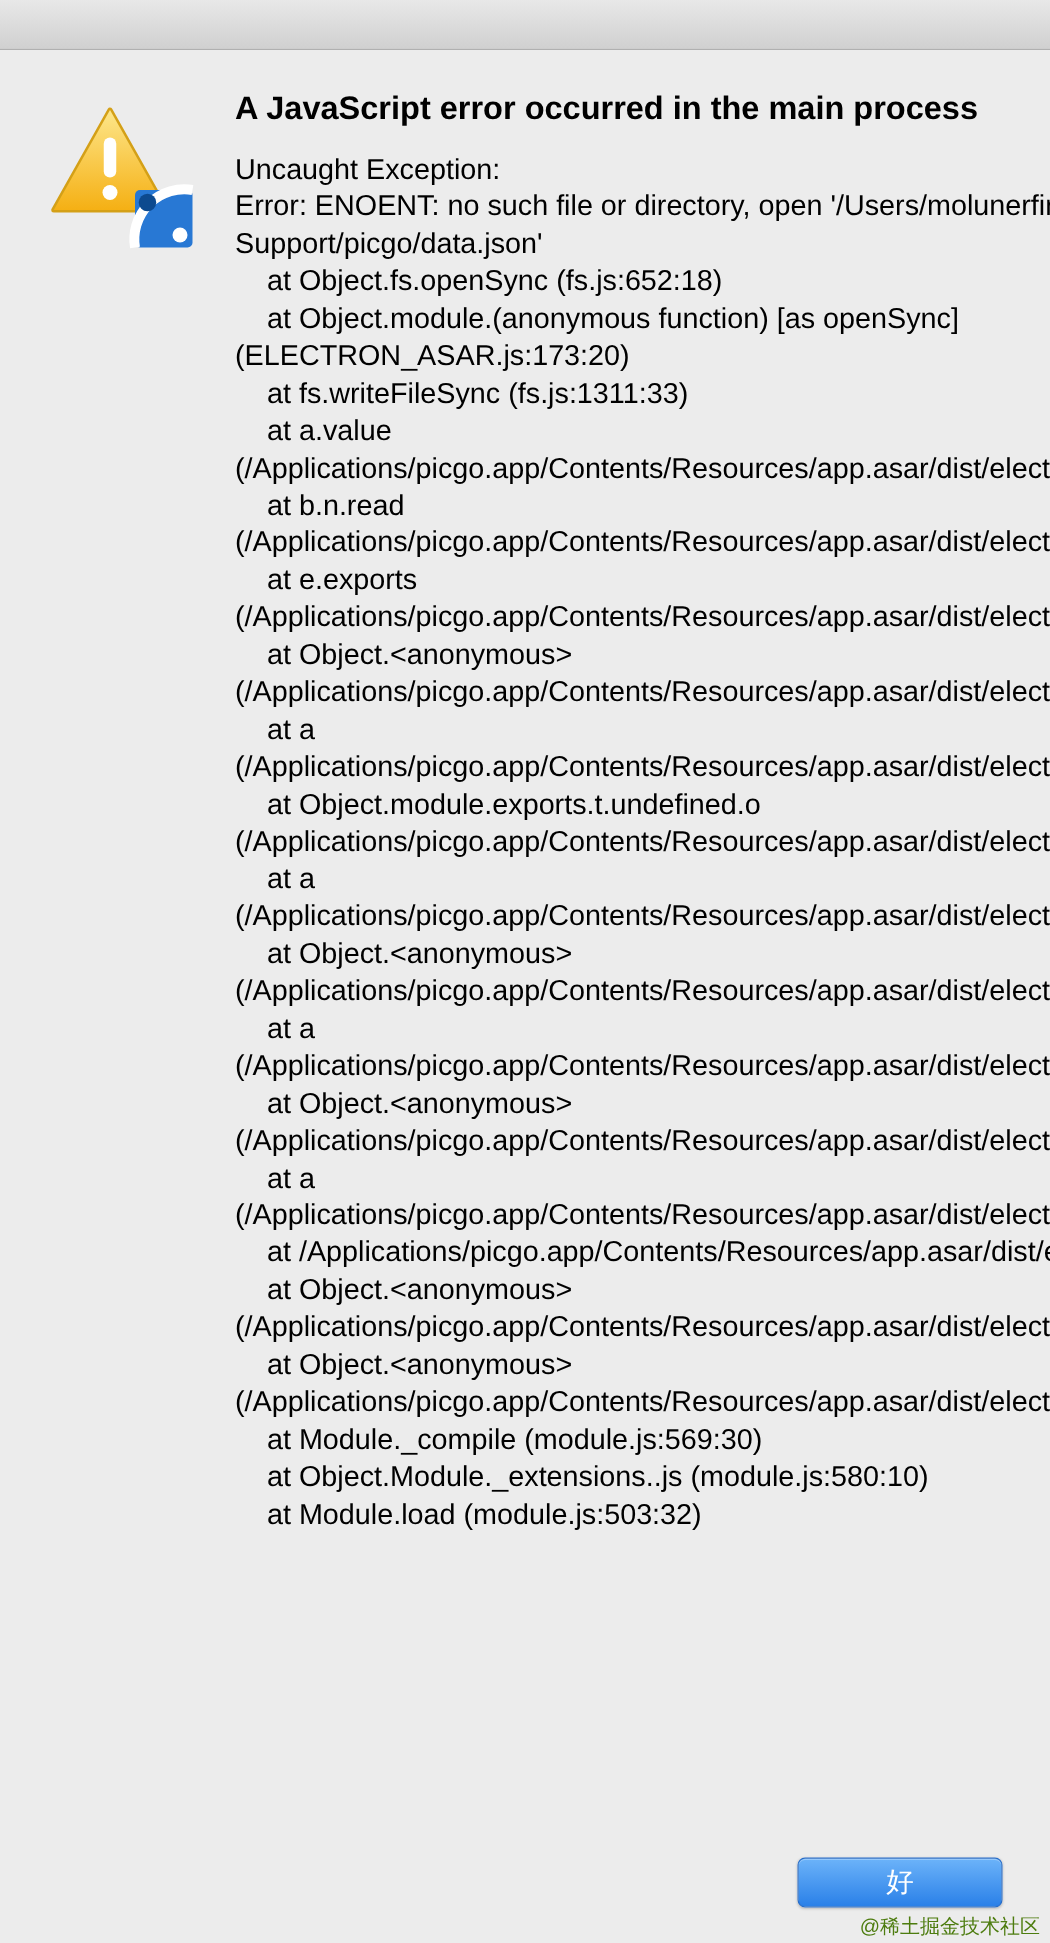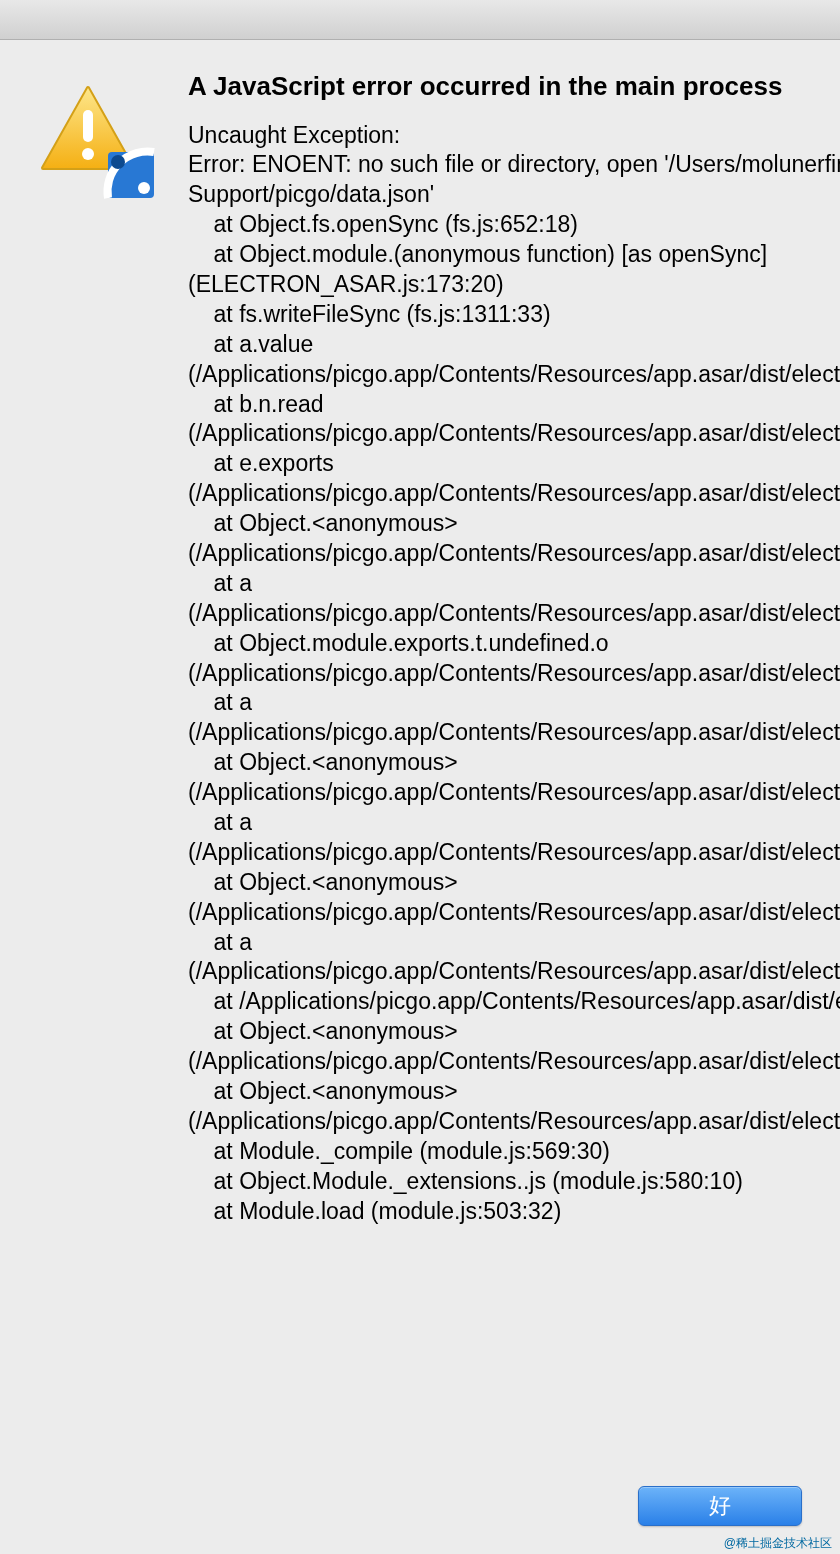--- a/index.html
+++ b/index.html
@@ -74,8 +74,8 @@
       position: absolute;
       bottom: 2px;
       right: 8px;
-      font-size: 12px;
-      color: #0369a1;
+      font-size: 16px;
+      color: #4d7c0f;
     }
   </style>
 </head>

